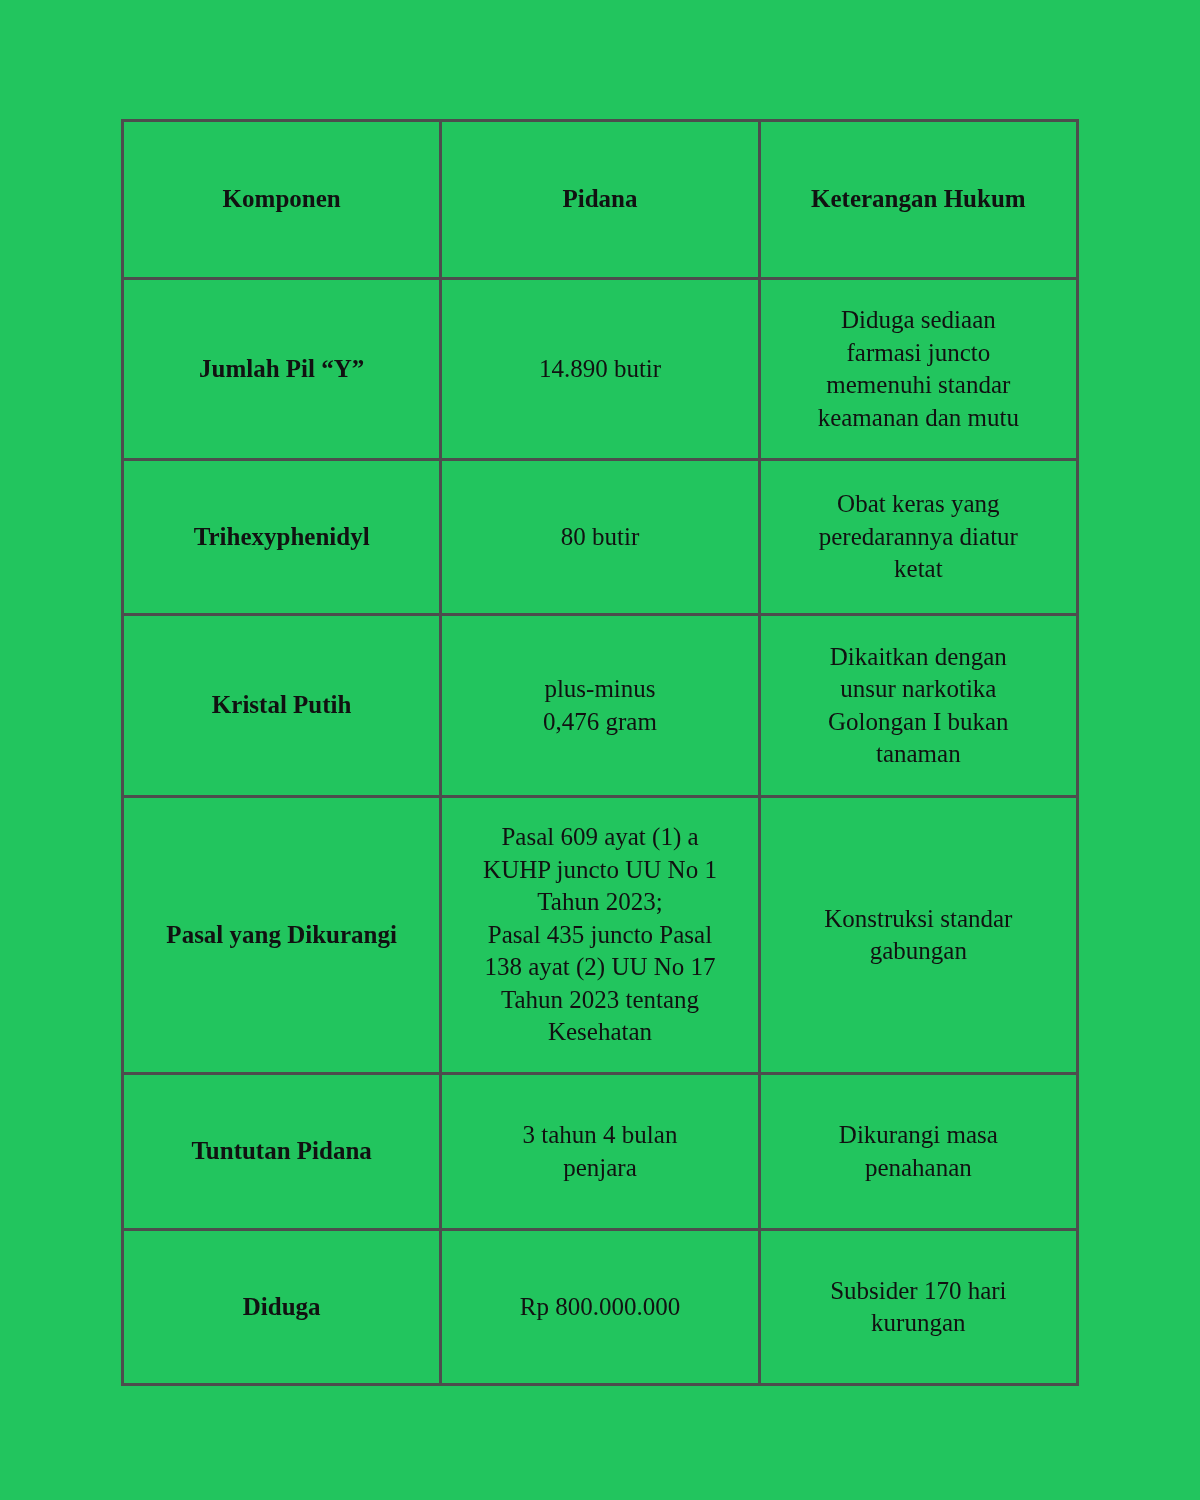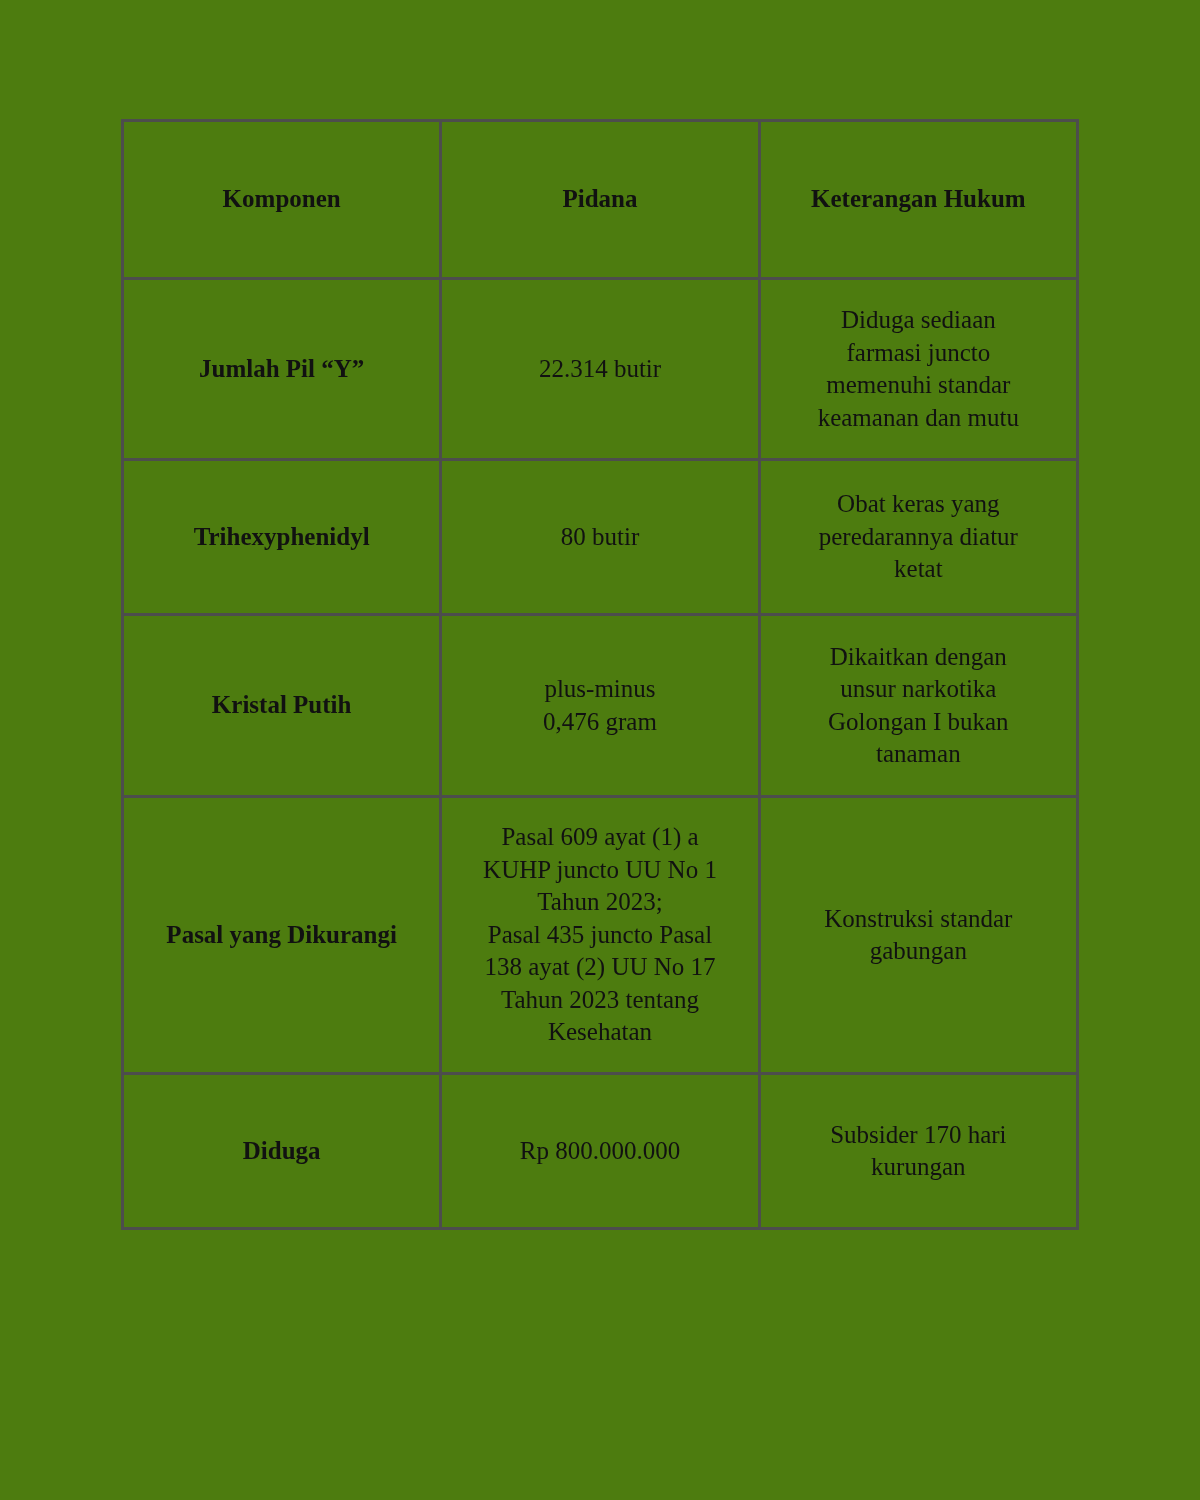--- a/index.html
+++ b/index.html
@@ -11,7 +11,7 @@
     position: relative;
     width: 1200px;
     height: 1500px;
-    background: #4d7c0f;
+    background: #22c55e;
     font-family: "Liberation Serif", "DejaVu Serif", serif;
     color: #111111;
   }

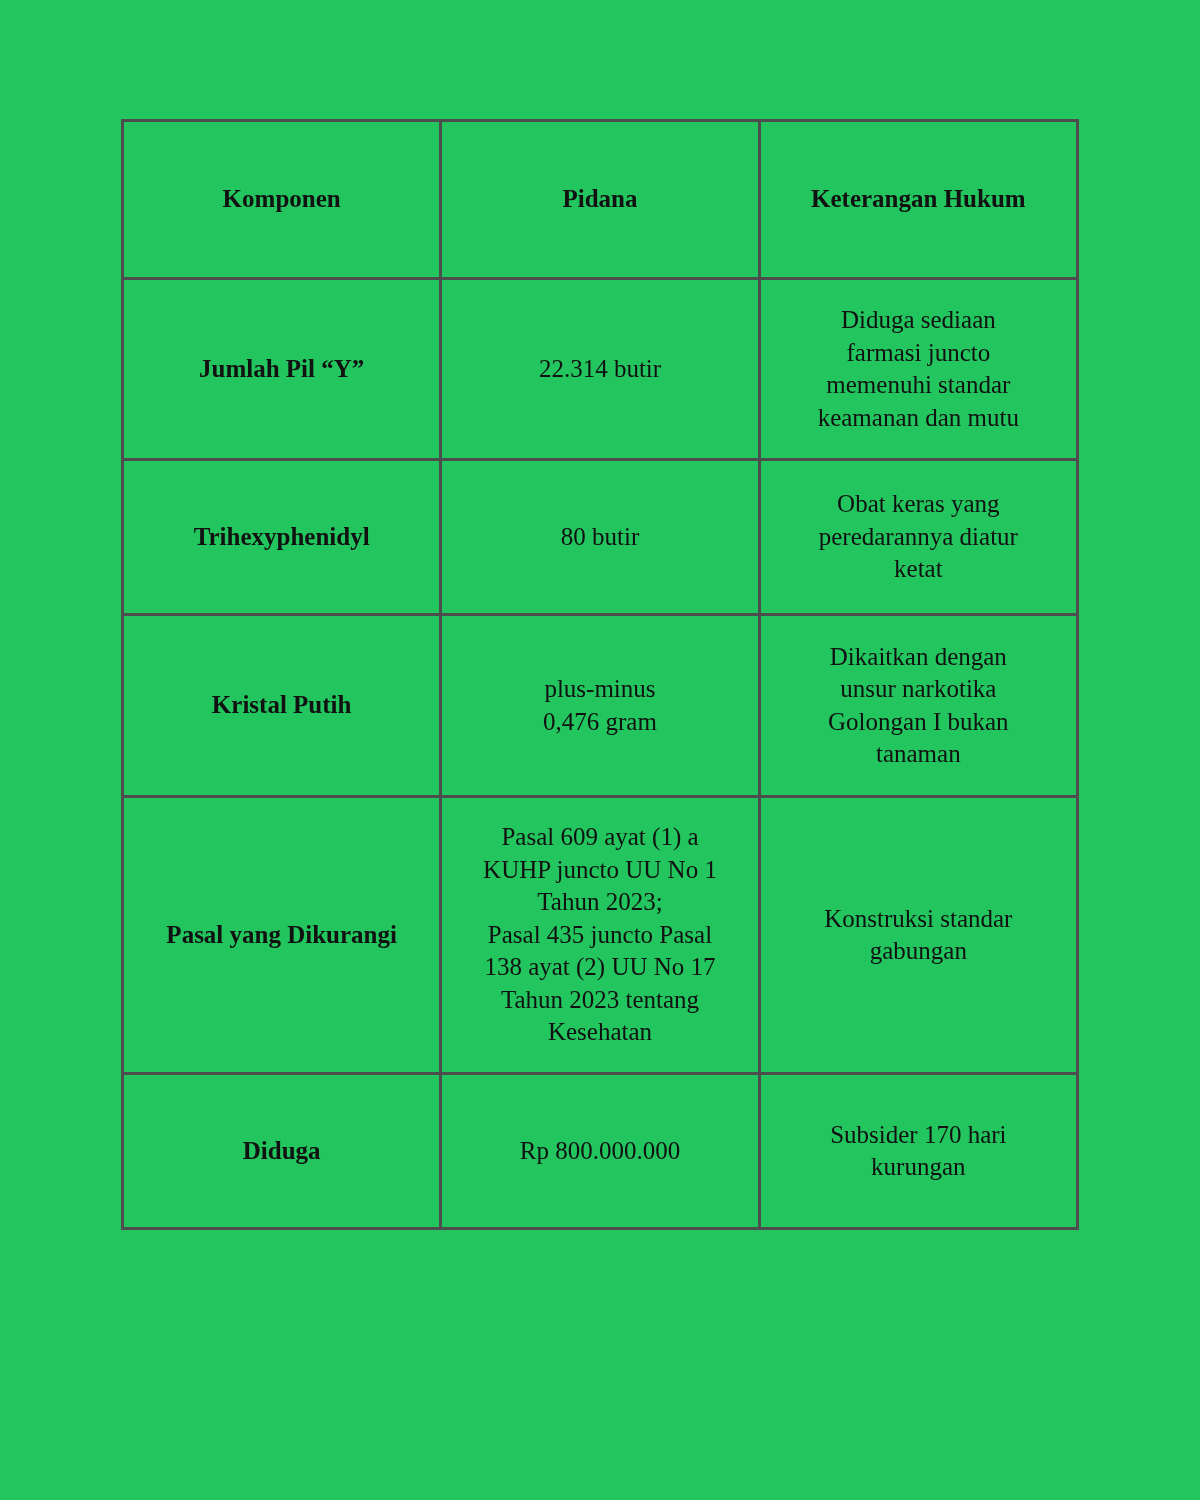--- a/index.html
+++ b/index.html
@@ -63,7 +63,7 @@
     <tbody>
       <tr class="row-0">
         <td class="col-komponen">Jumlah Pil “Y”</td>
-        <td class="col-rincian">22.314 butir</td>
+        <td class="col-rincian">14.890 butir</td>
         <td class="col-keterangan">Diduga sediaan
 farmasi juncto
 memenuhi standar

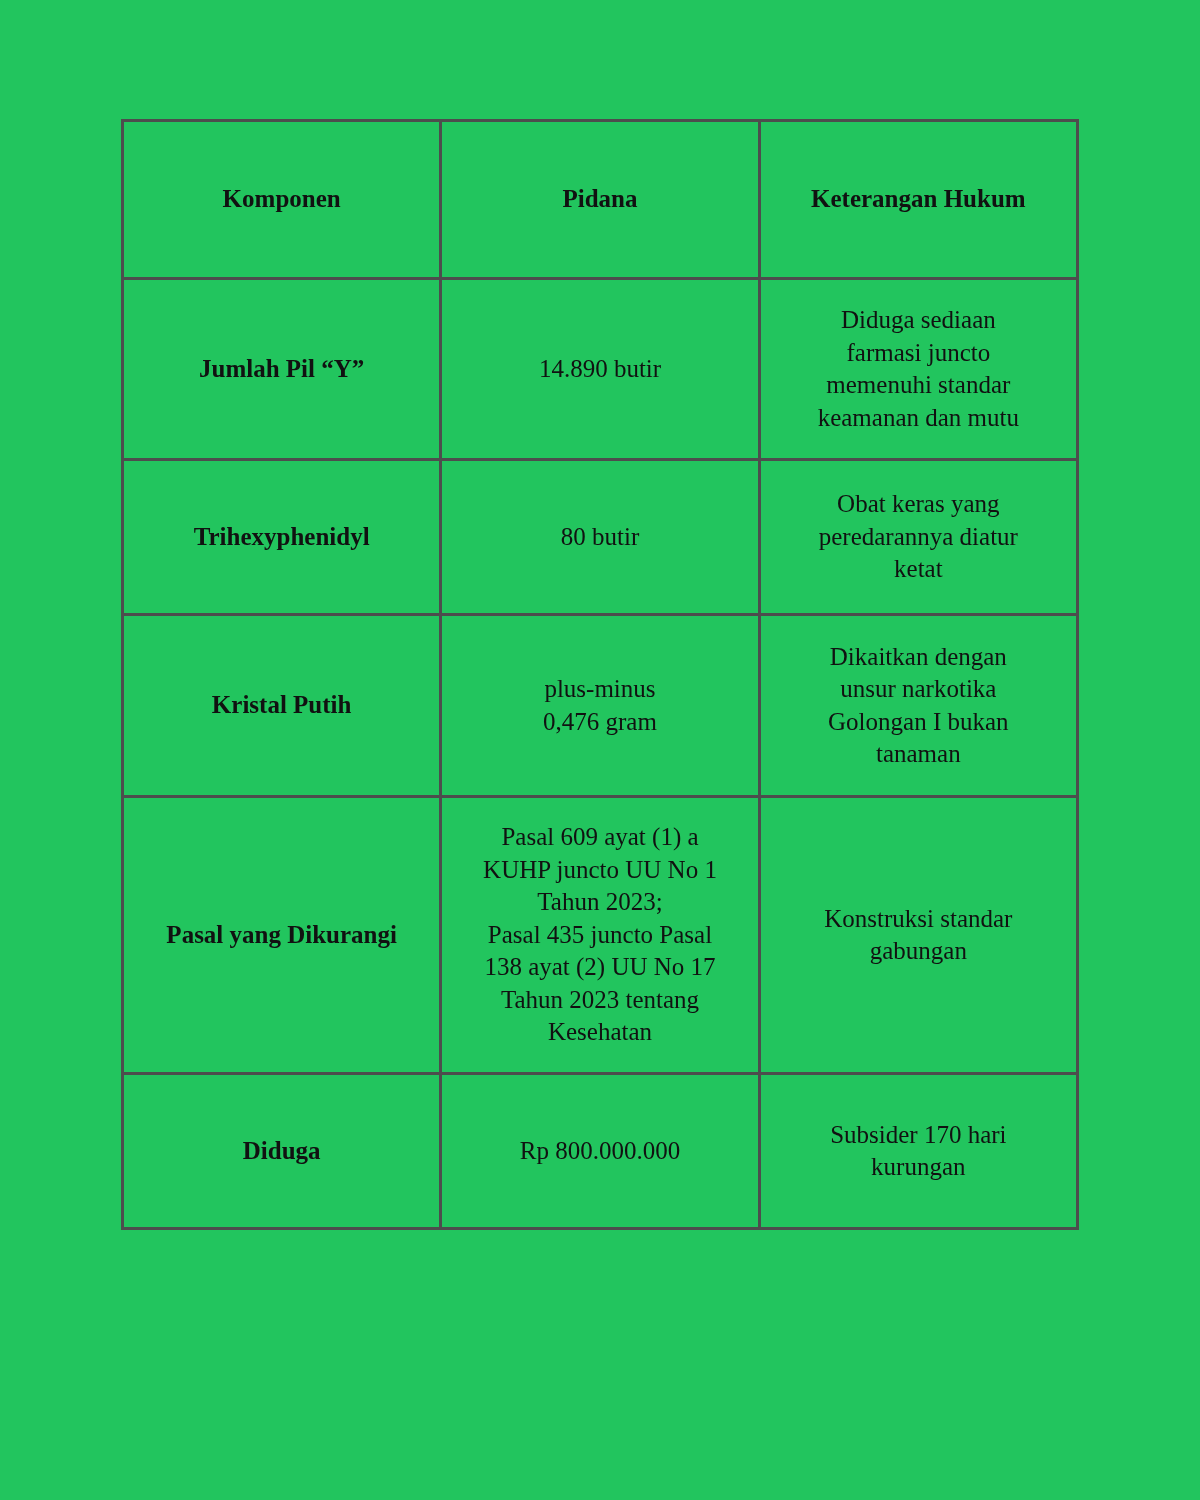--- a/index.html
+++ b/index.html
@@ -97,6 +97,13 @@
         <td class="col-keterangan">Konstruksi standar
 gabungan</td>
       </tr>
+      <tr class="row-4">
+        <td class="col-komponen">Tuntutan Pidana</td>
+        <td class="col-rincian">3 tahun 4 bulan
+penjara</td>
+        <td class="col-keterangan">Dikurangi masa
+penahanan</td>
+      </tr>
       <tr class="row-5">
         <td class="col-komponen">Diduga</td>
         <td class="col-rincian">Rp 800.000.000</td>

